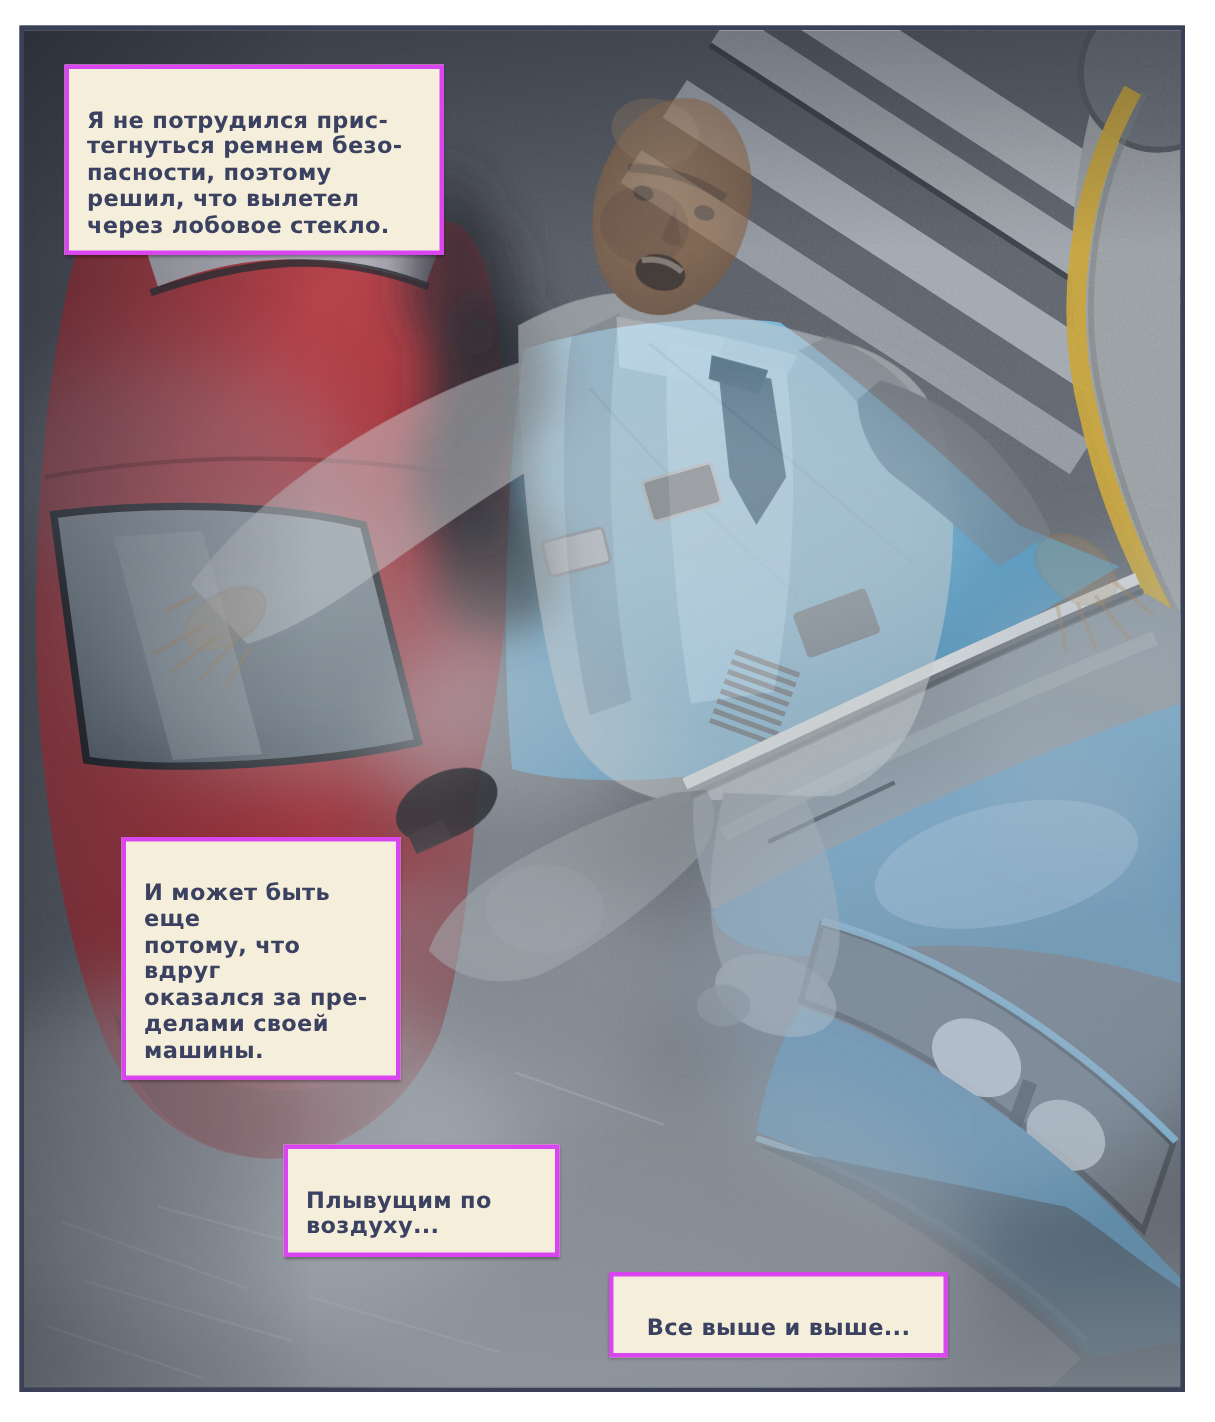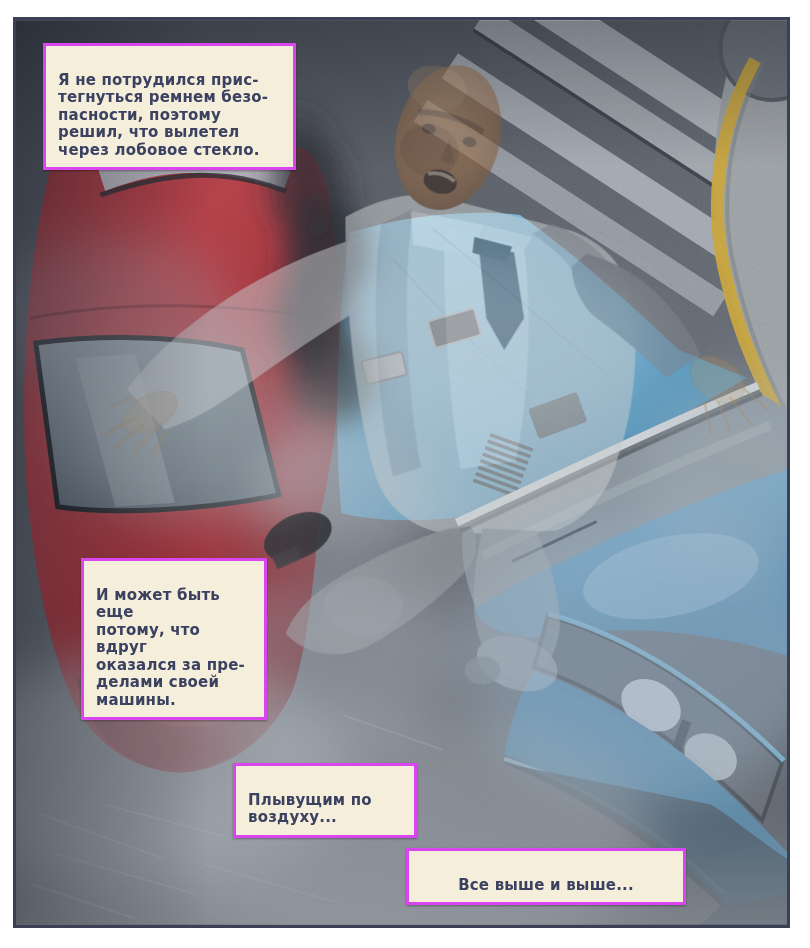--- a/index.html
+++ b/index.html
@@ -17,7 +17,7 @@
   }
   .caption-1{left:27px;top:23px;width:253px;box-sizing:border-box;}
   .caption-2{left:32px;top:538px;width:186px;box-sizing:border-box;margin-left:33px;}
-  .caption-3{left:173px;top:743px;width:184px;box-sizing:border-box;margin-left:44px;}
+  .caption-3{left:173px;top:743px;width:184px;box-sizing:border-box;}
   .caption-4{left:390px;top:828px;width:280px;box-sizing:border-box;text-align:center;}
 </style>
 </head>

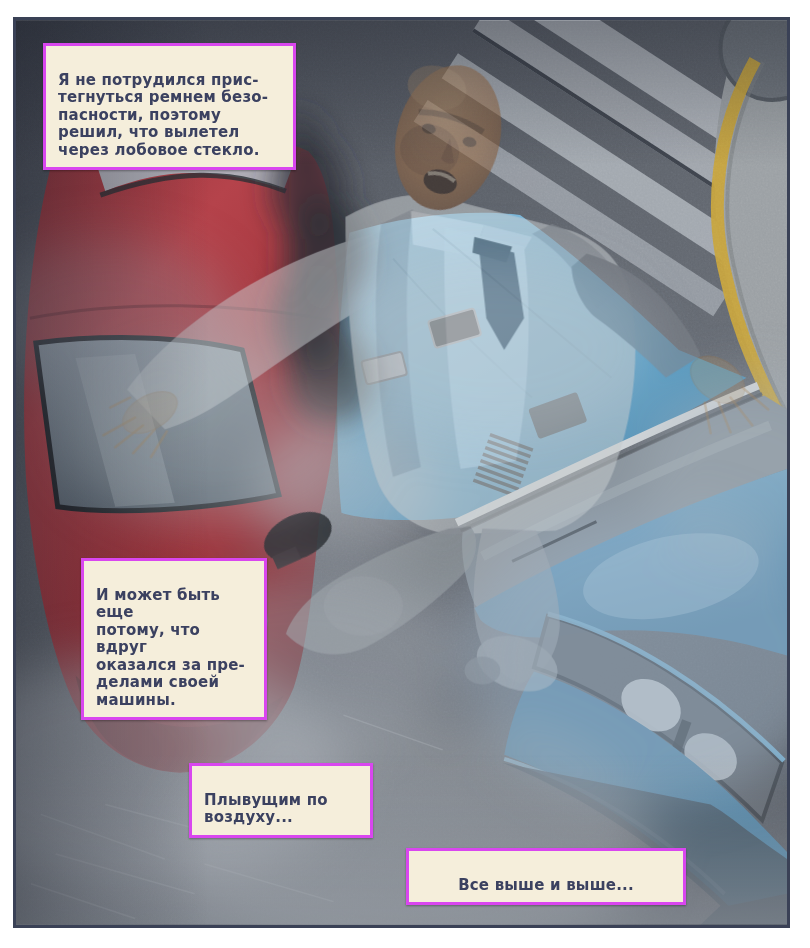--- a/index.html
+++ b/index.html
@@ -18,7 +18,7 @@
   .caption-1{left:27px;top:23px;width:253px;box-sizing:border-box;}
   .caption-2{left:32px;top:538px;width:186px;box-sizing:border-box;margin-left:33px;}
   .caption-3{left:173px;top:743px;width:184px;box-sizing:border-box;}
-  .caption-4{left:390px;top:828px;width:280px;box-sizing:border-box;text-align:center;}
+  .caption-4{left:390px;top:828px;width:226px;box-sizing:border-box;text-align:center;}
 </style>
 </head>
 <body>

